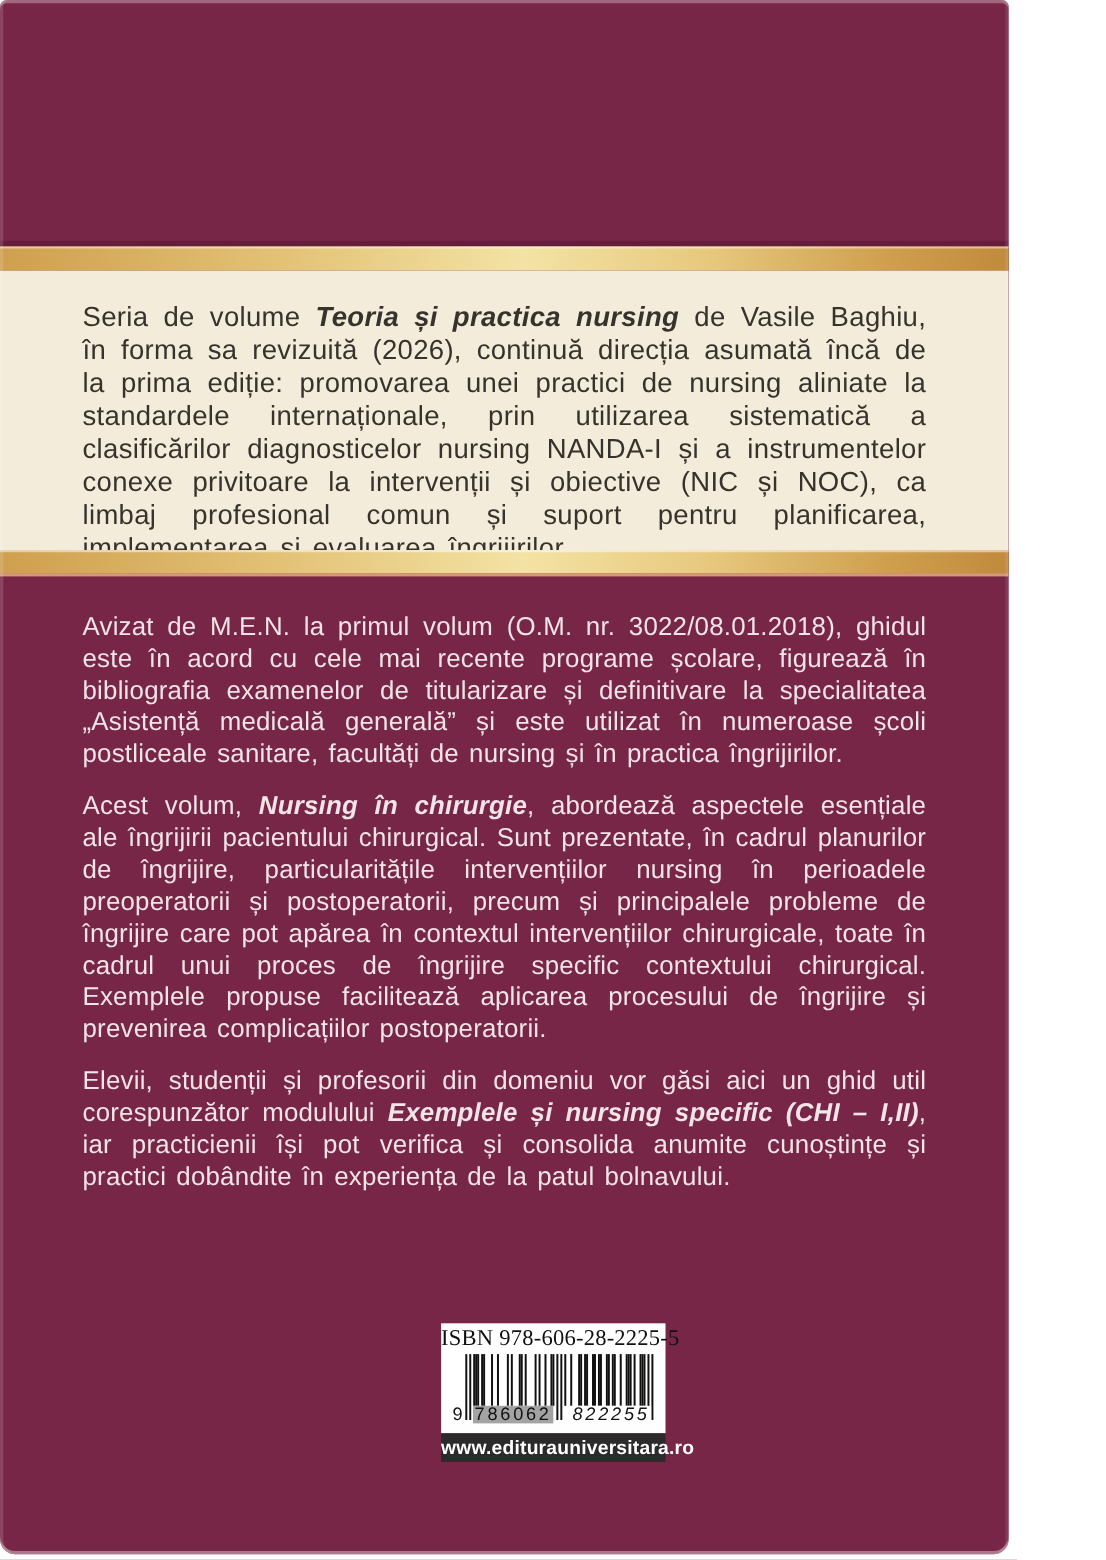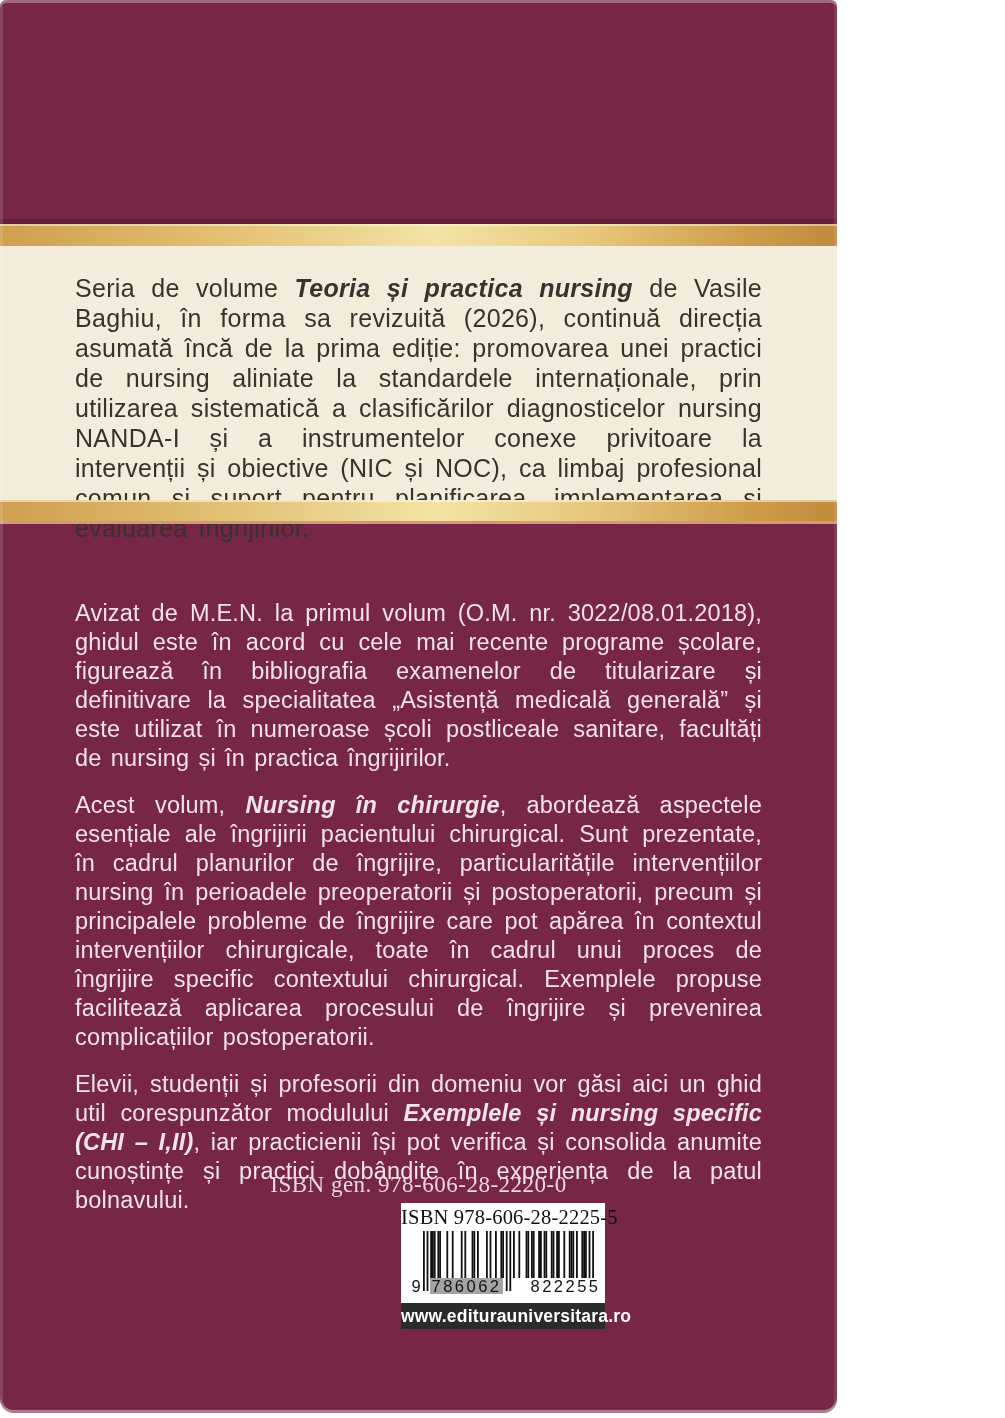--- a/index.html
+++ b/index.html
@@ -26,7 +26,7 @@
   }
   .cover{
     position:absolute;top:0;left:0;
-    width:837px;height:1413px;
+    width:917px;height:1413px;
     background:var(--maroon);
     border-radius:6px 6px 14px 14px;
     overflow:hidden;

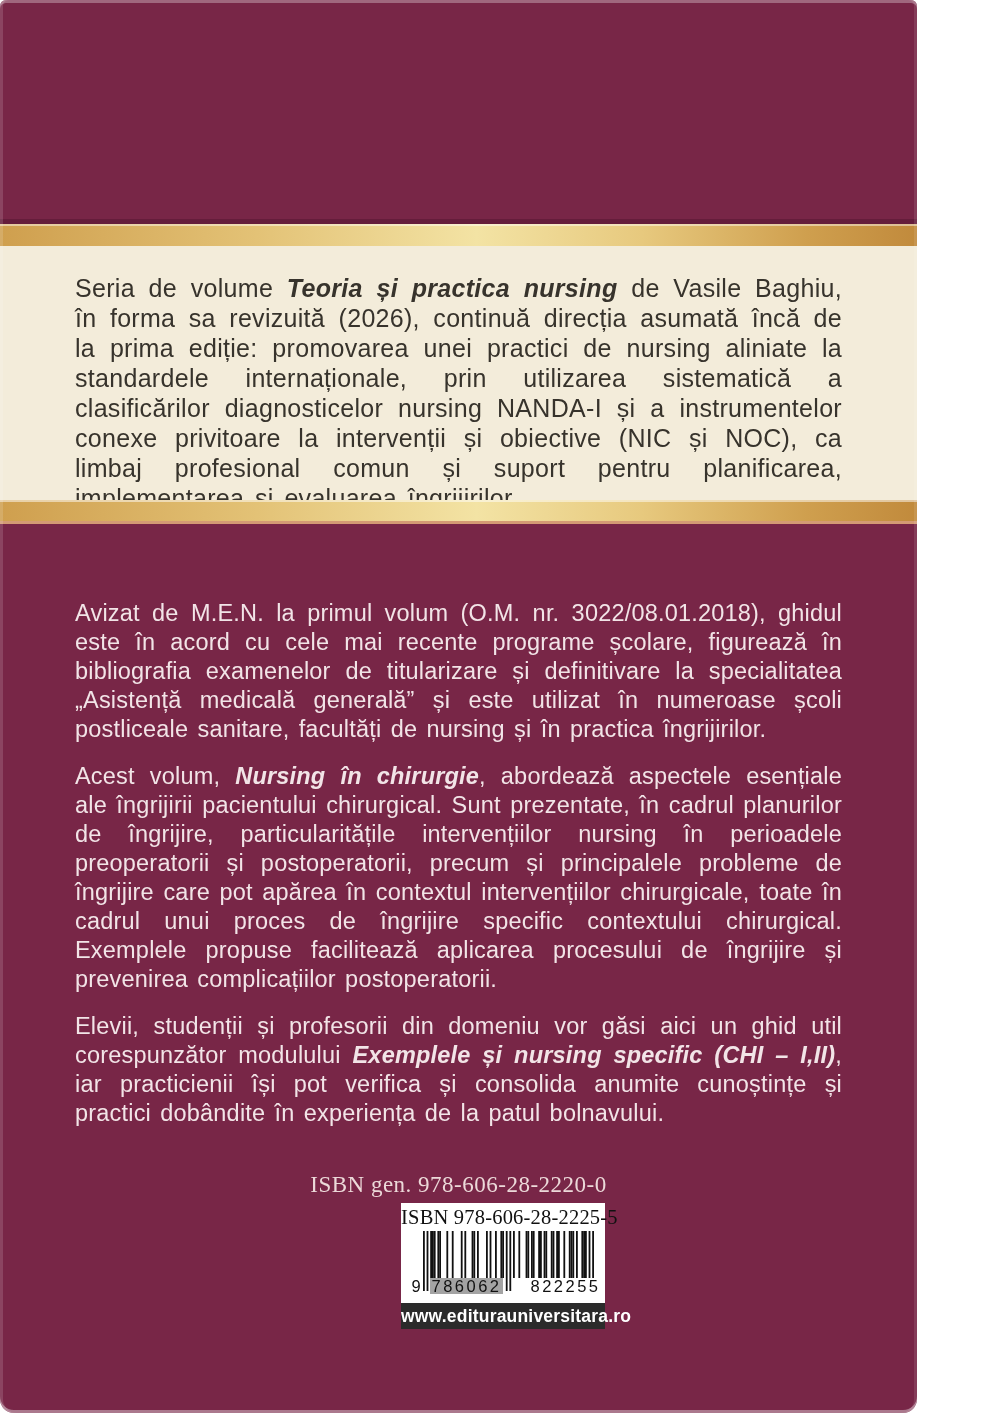--- a/index.html
+++ b/index.html
@@ -69,7 +69,6 @@
   .body-panel{
     position:absolute;top:524px;left:0;width:100%;
     padding:31px 75px 0 75px;
-    margin-top:44px;
   }
   .body-panel p{
     font-size:23.5px;line-height:29px;

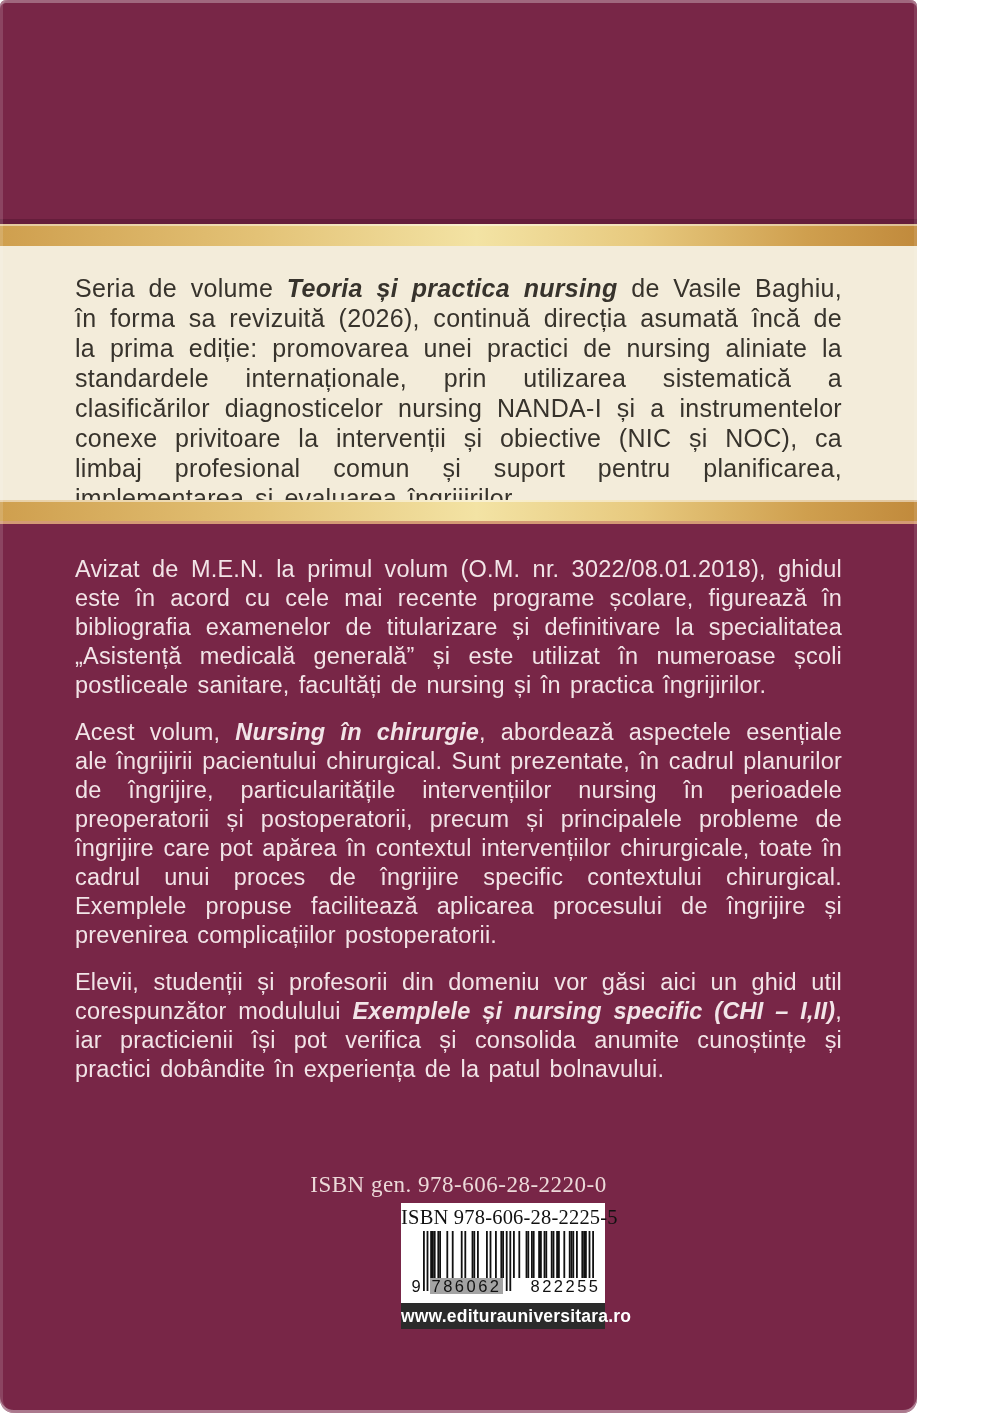--- a/index.html
+++ b/index.html
@@ -144,7 +144,6 @@
     <p><span>Elevii, studenții și profesorii din domeniu vor găsi aici un ghid util corespunzător modulului </span><span class="seg-bold-italic">Exemplele și nursing specific (CHI – I,II)</span><span>, iar practicienii își pot verifica și consolida anumite cunoștințe și practici dobândite în experiența de la patul bolnavului.</span></p>
   </div>
 
-  <div class="isbn-gen">ISBN gen. 978-606-28-2220-0</div>
 
   <div class="barcode-box">
     <div class="isbn-vol">ISBN 978-606-28-2225-5</div>

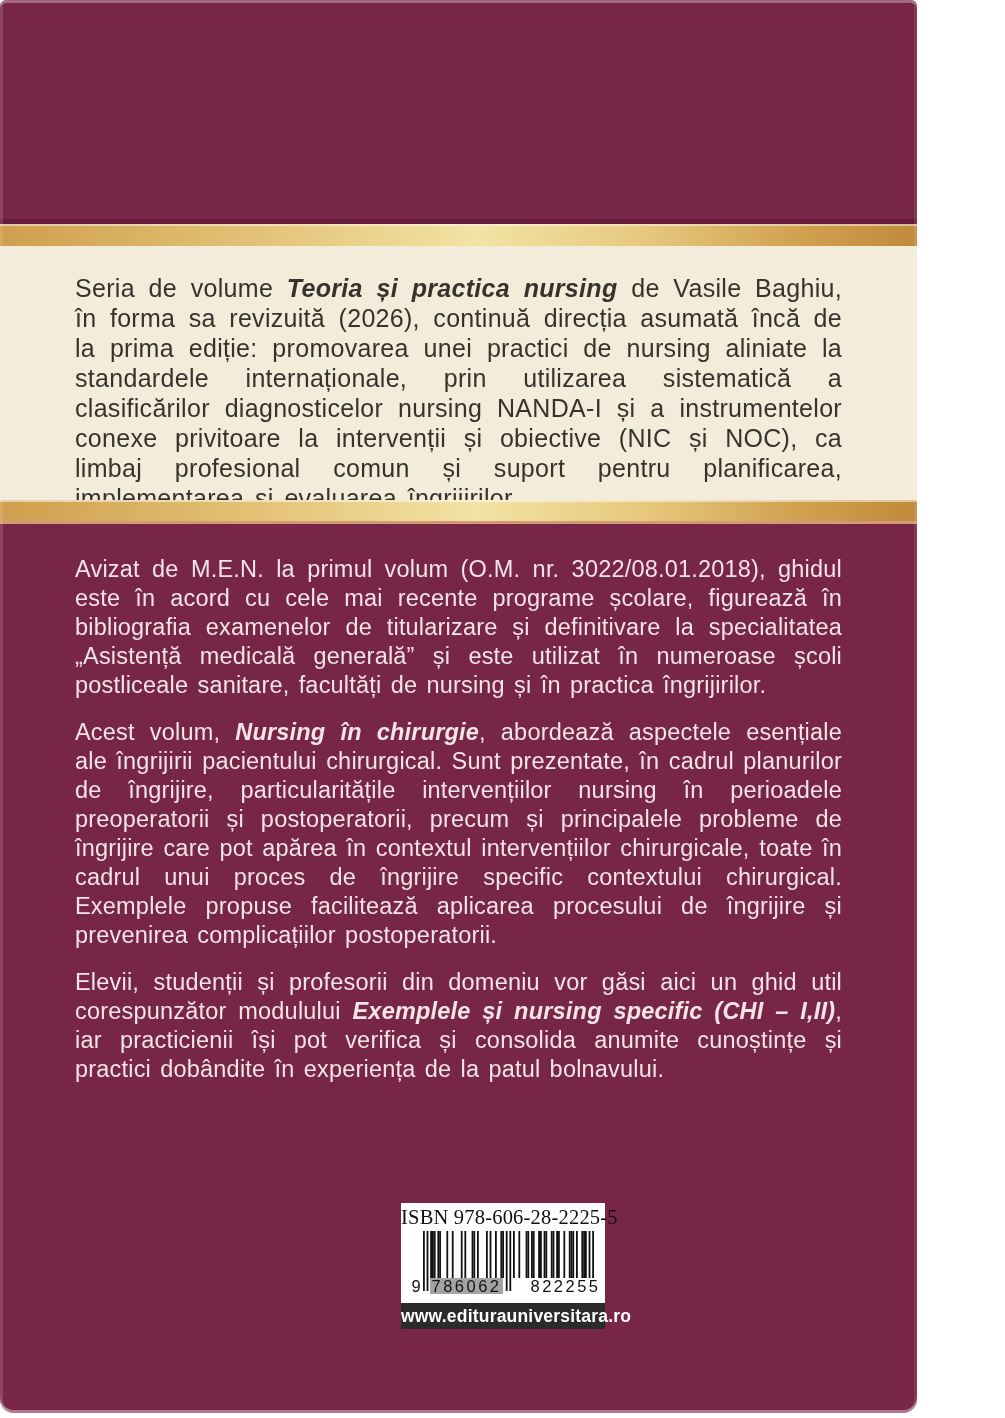--- a/index.html
+++ b/index.html
@@ -113,7 +113,7 @@
   }
   .bc-first{left:0;width:12px;background:transparent;letter-spacing:0;}
   .bc-g1{left:20px;width:73px;background:#a3a3a3;}
-  .bc-g2{left:119px;width:73px;background:#ffffff;}
+  .bc-g2{left:109px;width:73px;background:#ffffff;font-style:italic;}
   .www-bar{
     position:absolute;top:1303px;left:401px;
     width:204px;height:26px;

